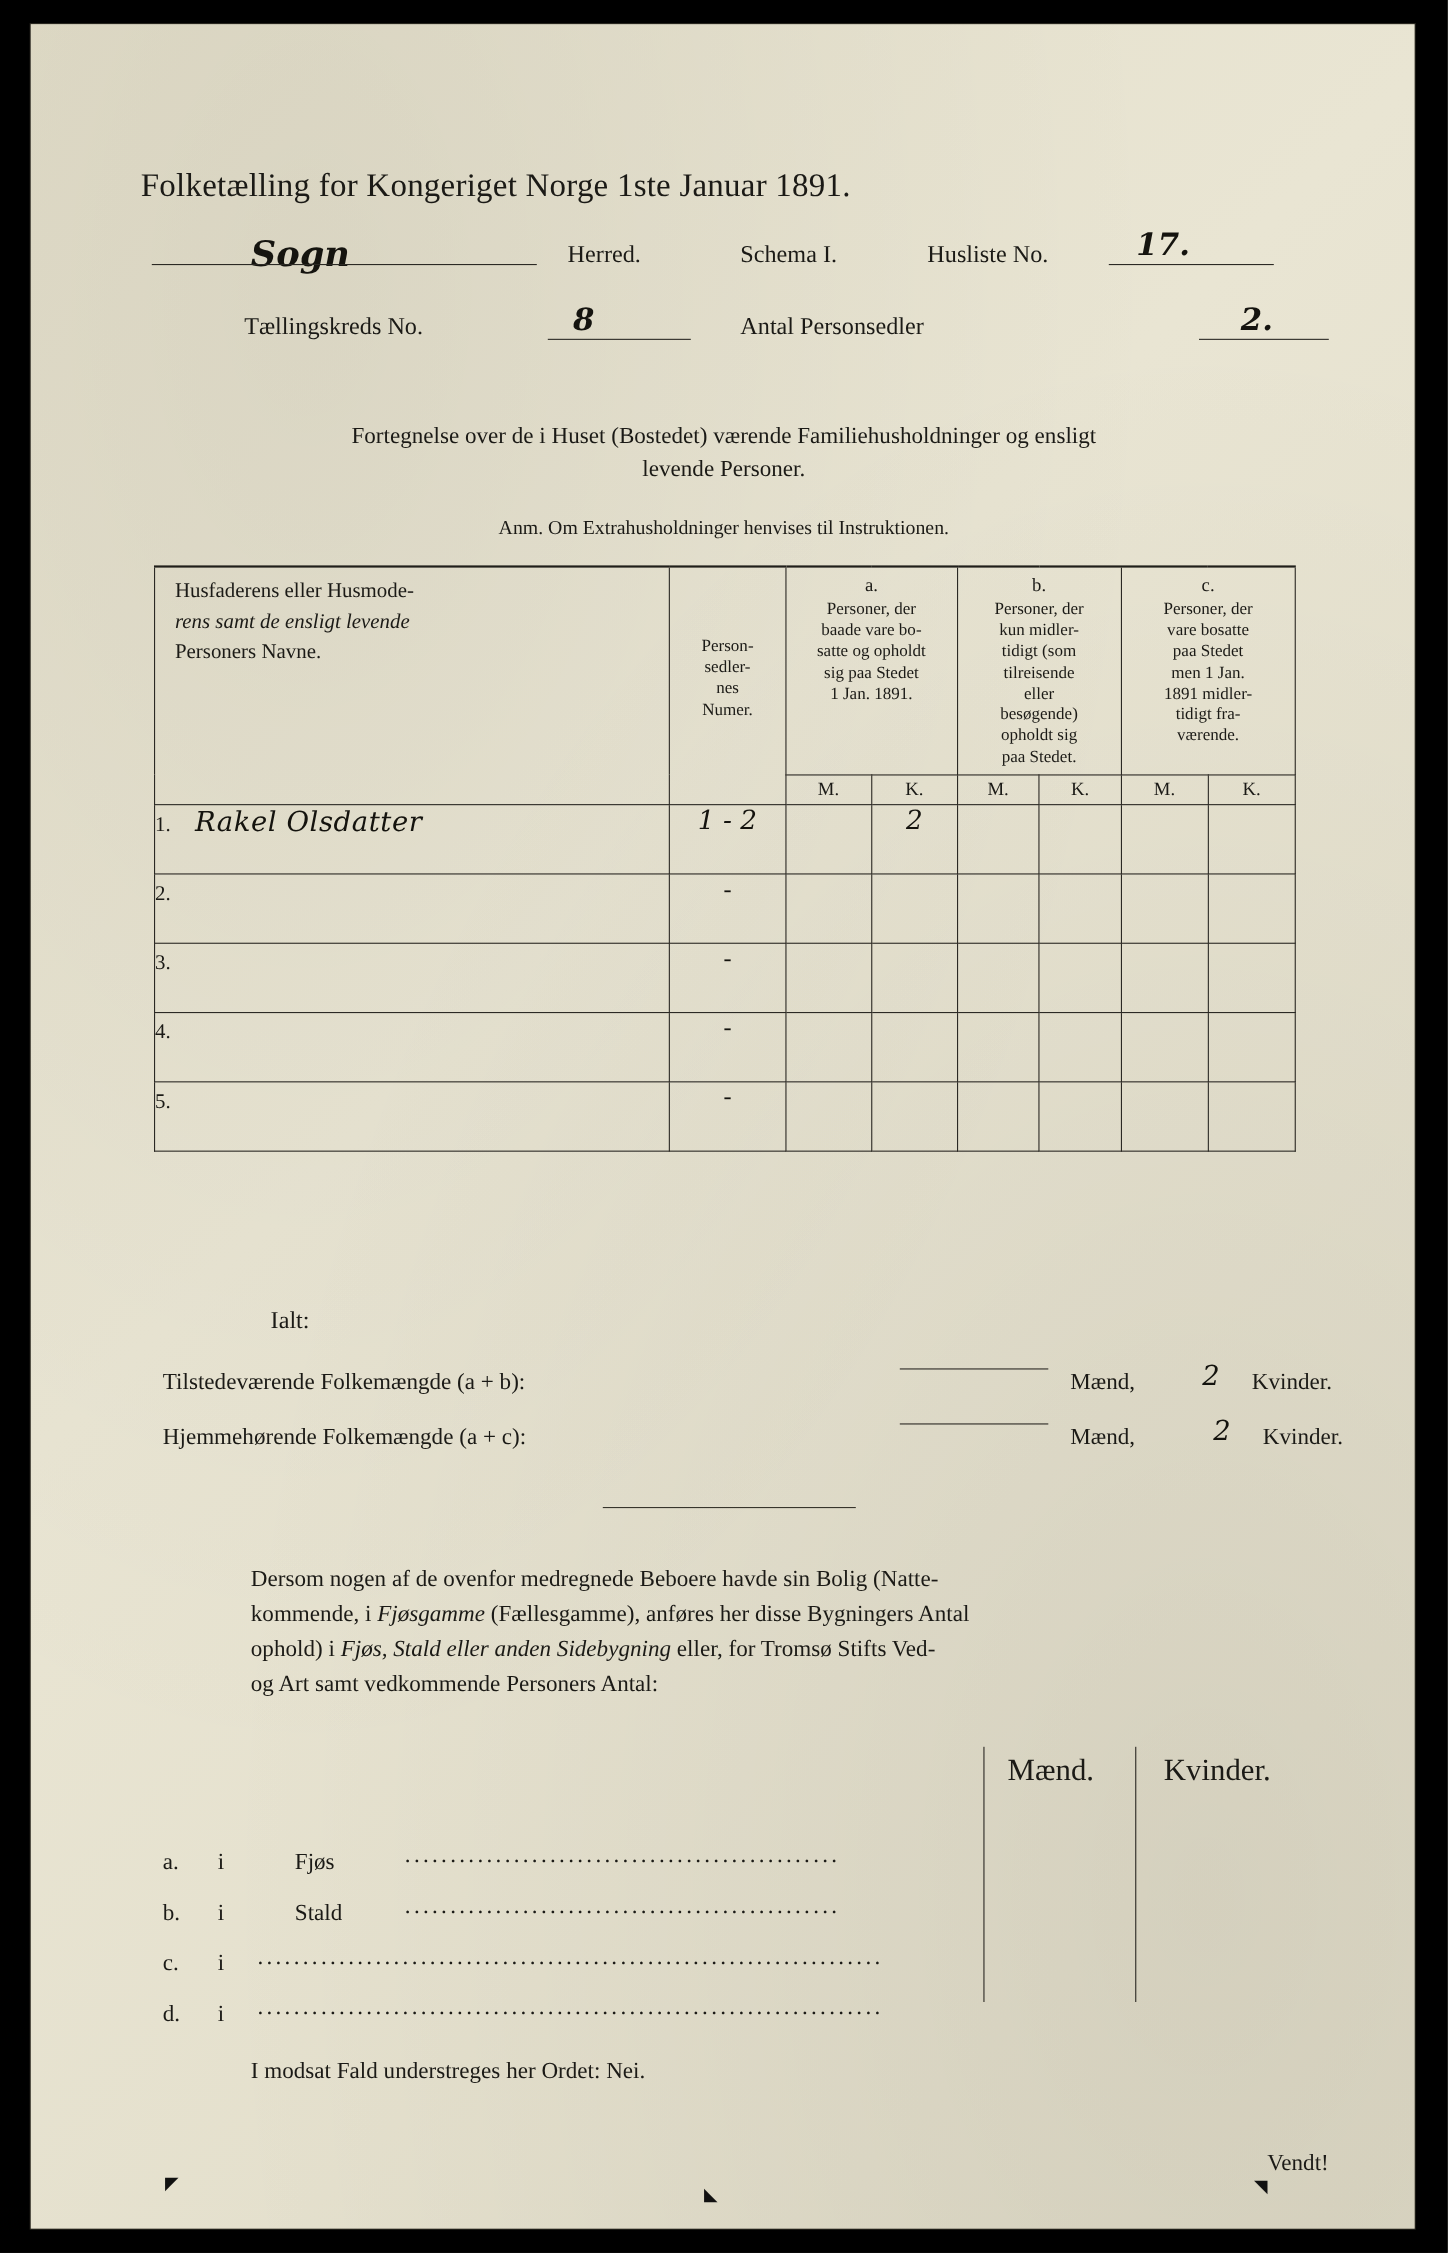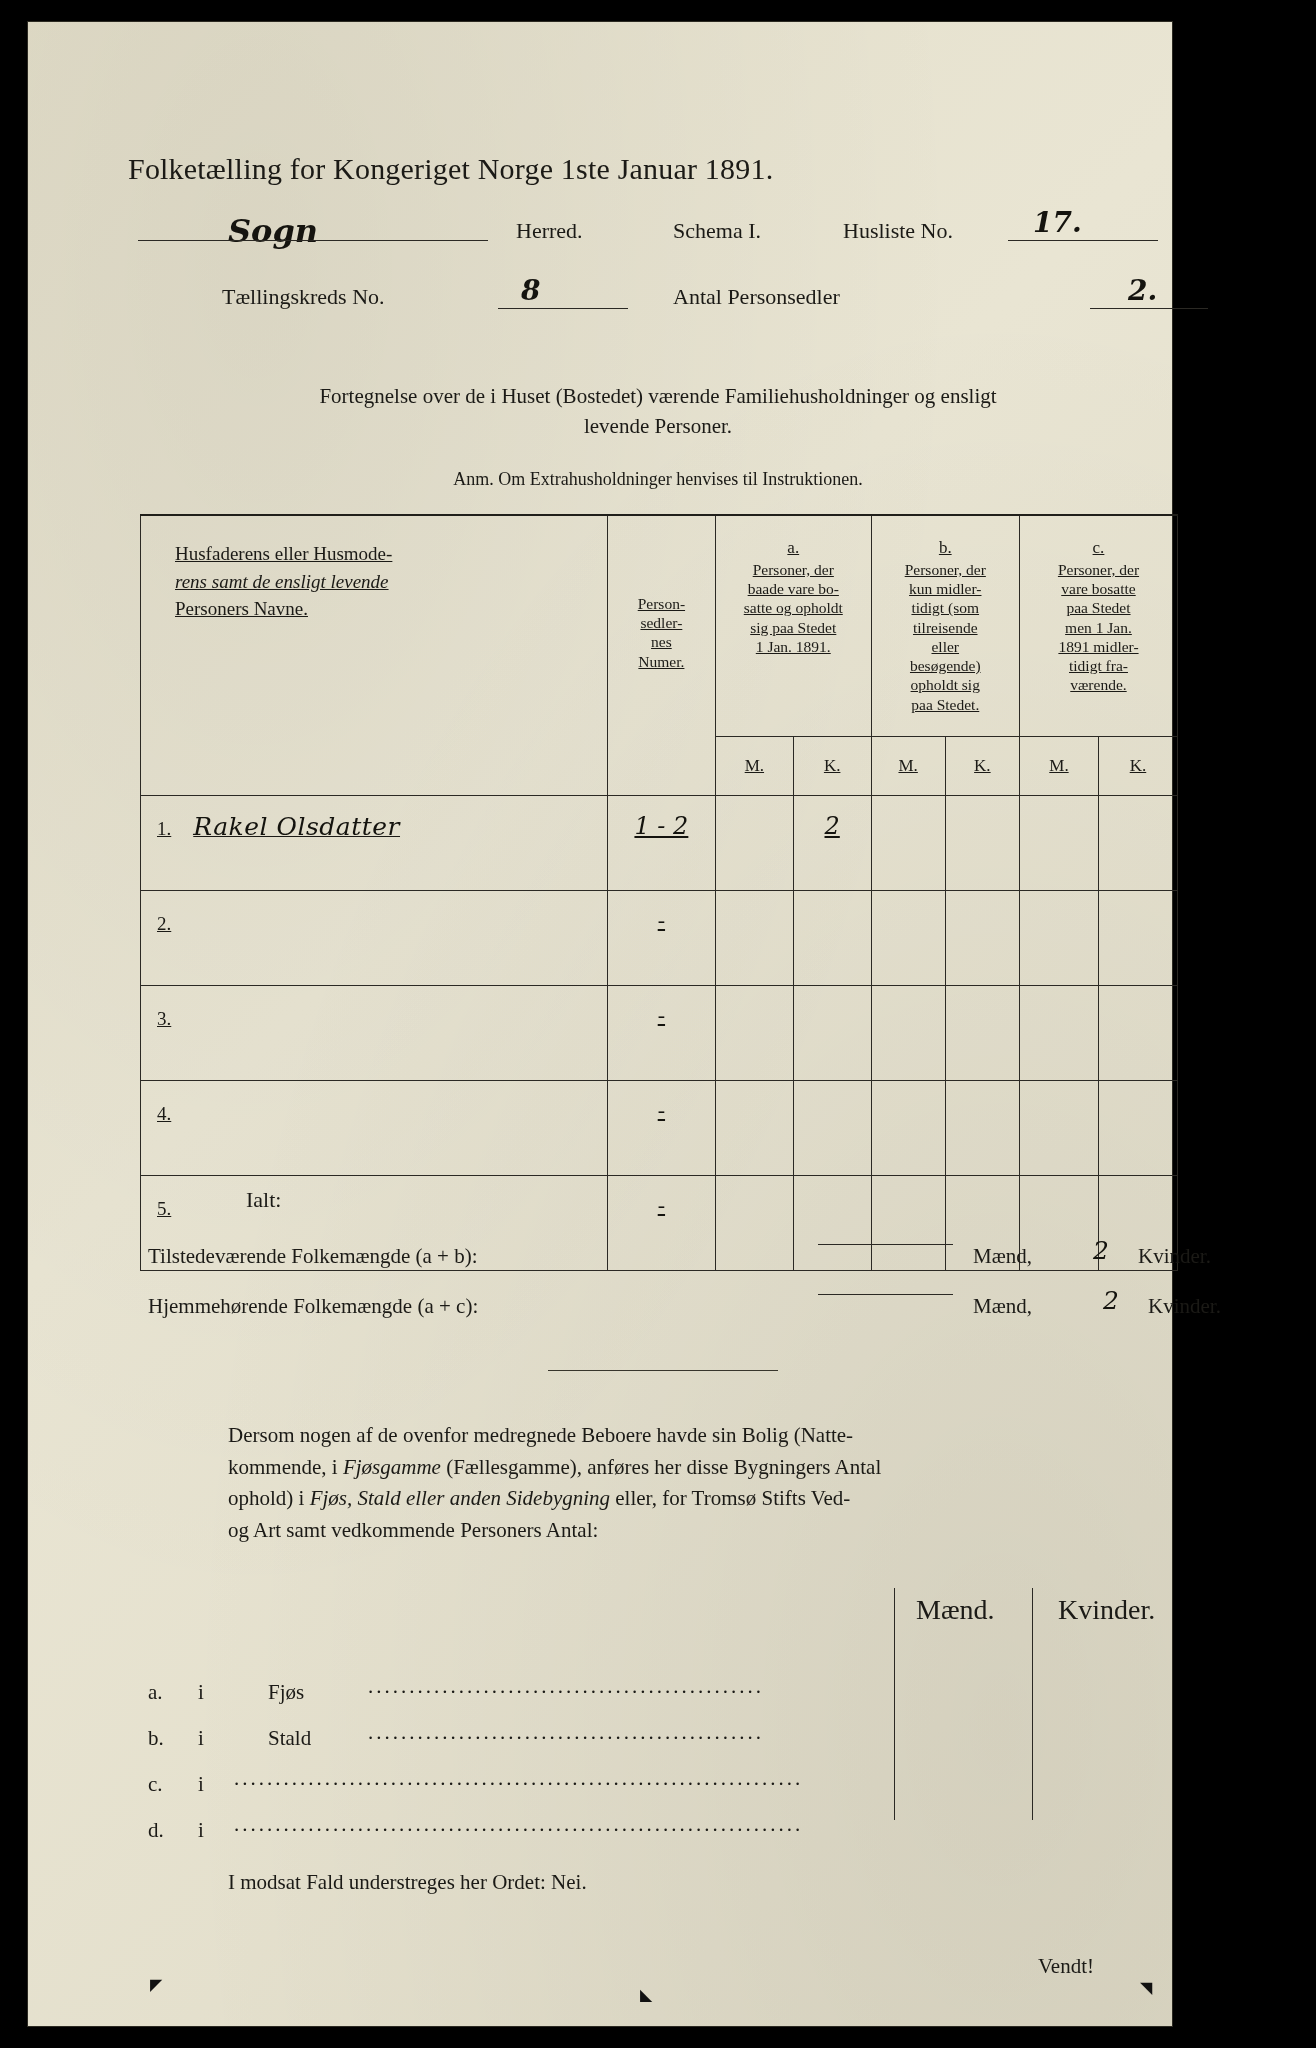--- a/index.html
+++ b/index.html
@@ -17,7 +17,7 @@
     position: absolute;
     left: 28px;
     top: 22px;
-    width: 1144px;
+    width: 1258px;
     height: 2004px;
     background: #e9e5d3;
     box-shadow: 0 0 0 1px #2c2a22;

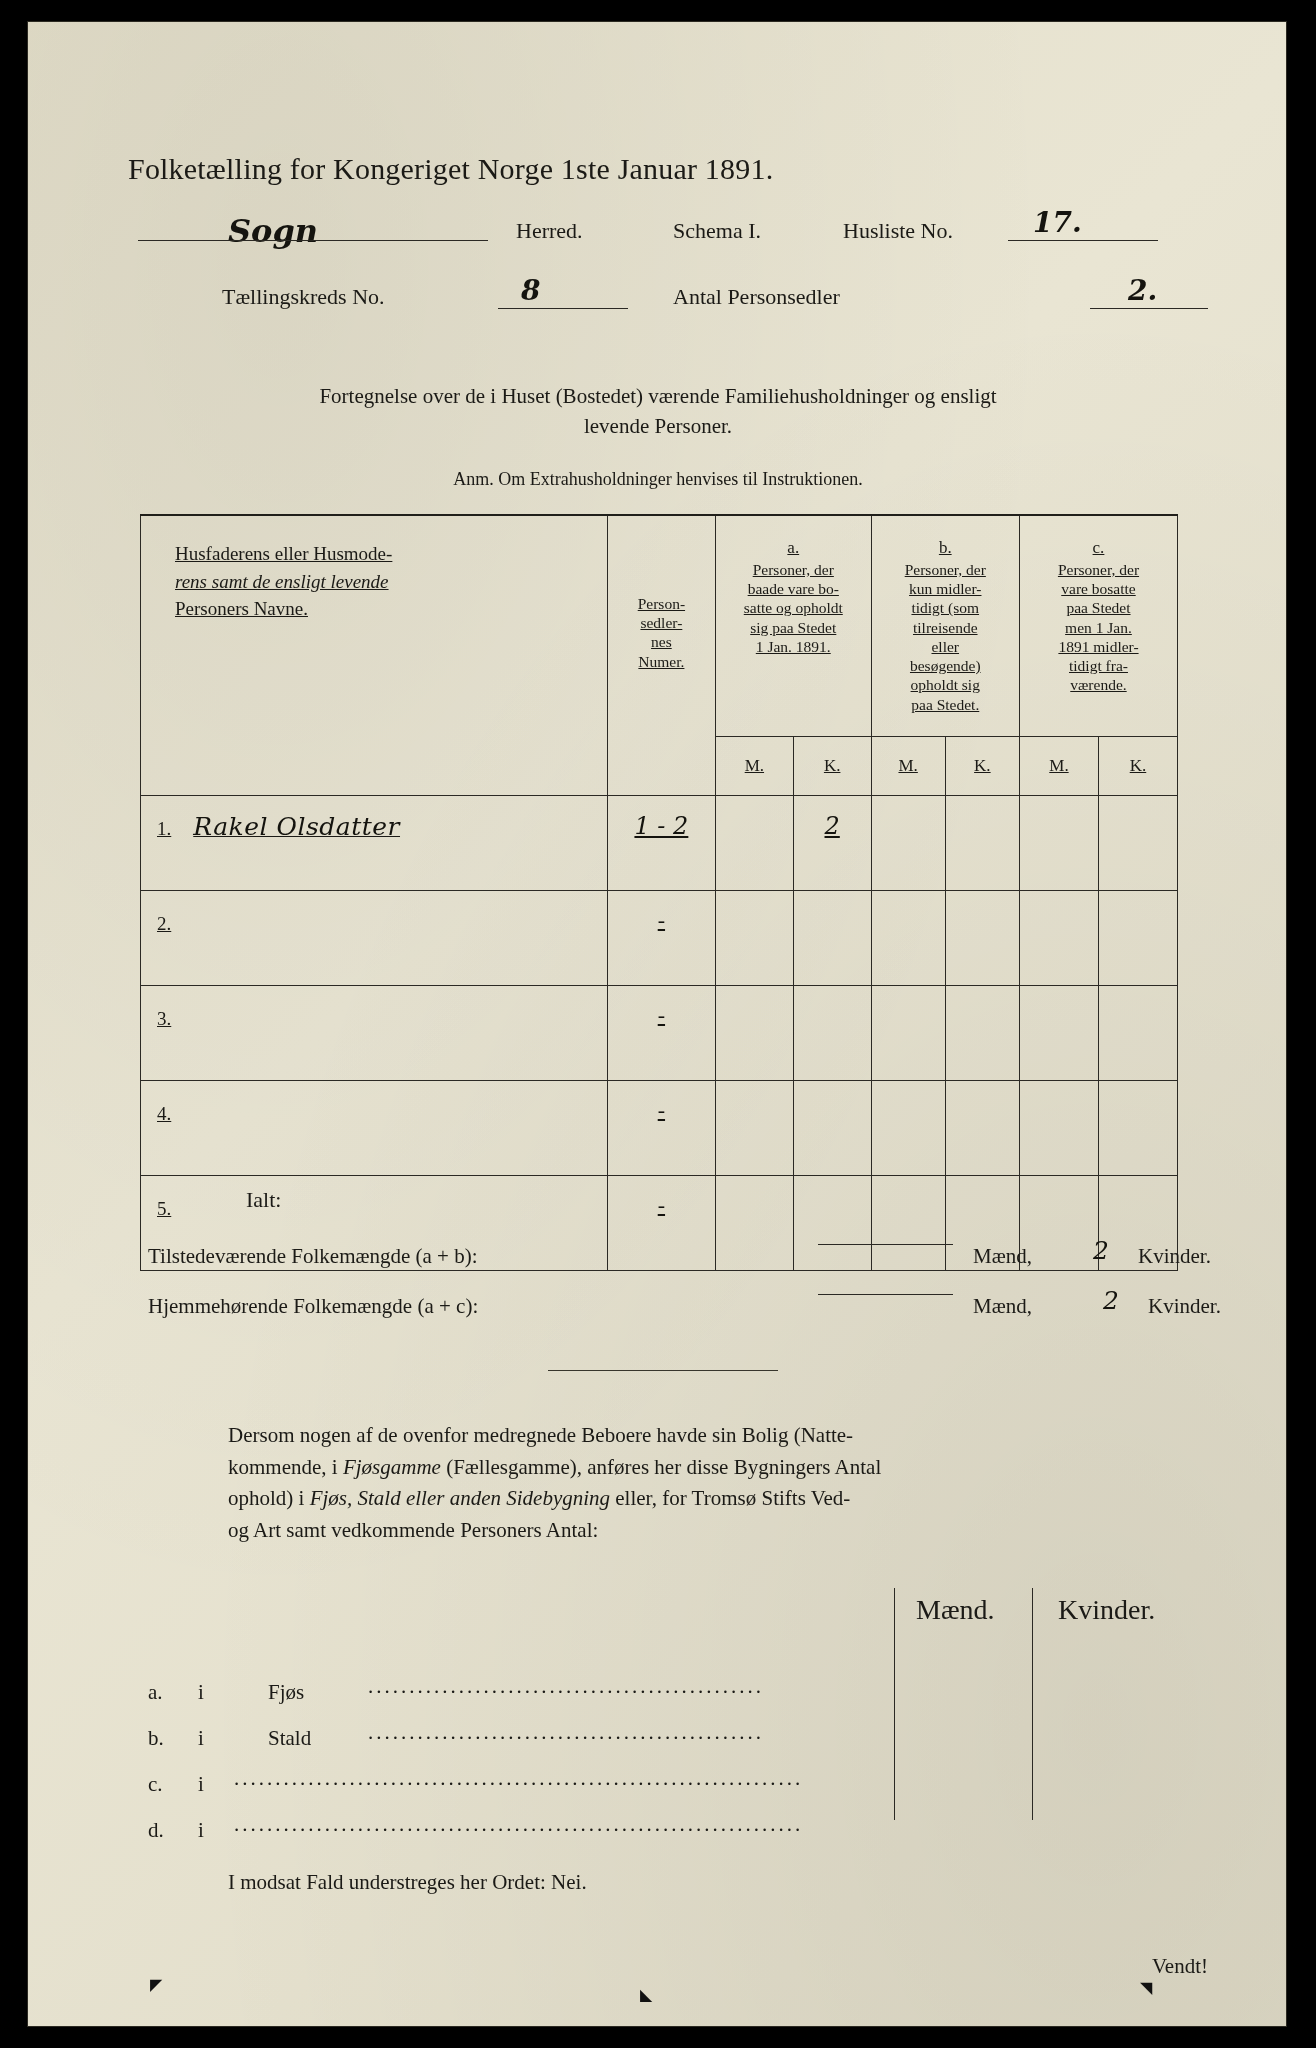--- a/index.html
+++ b/index.html
@@ -106,9 +106,8 @@
   }
   .tbl td, .tbl th {
     border: 1px solid #2b2924;
-    padding: 16px;
+    padding: 0;
     vertical-align: top;
-    text-decoration: underline;
   }
   .tbl .topline { border-top: 2.2px solid #201f1a; }
   .hdr-letter {

